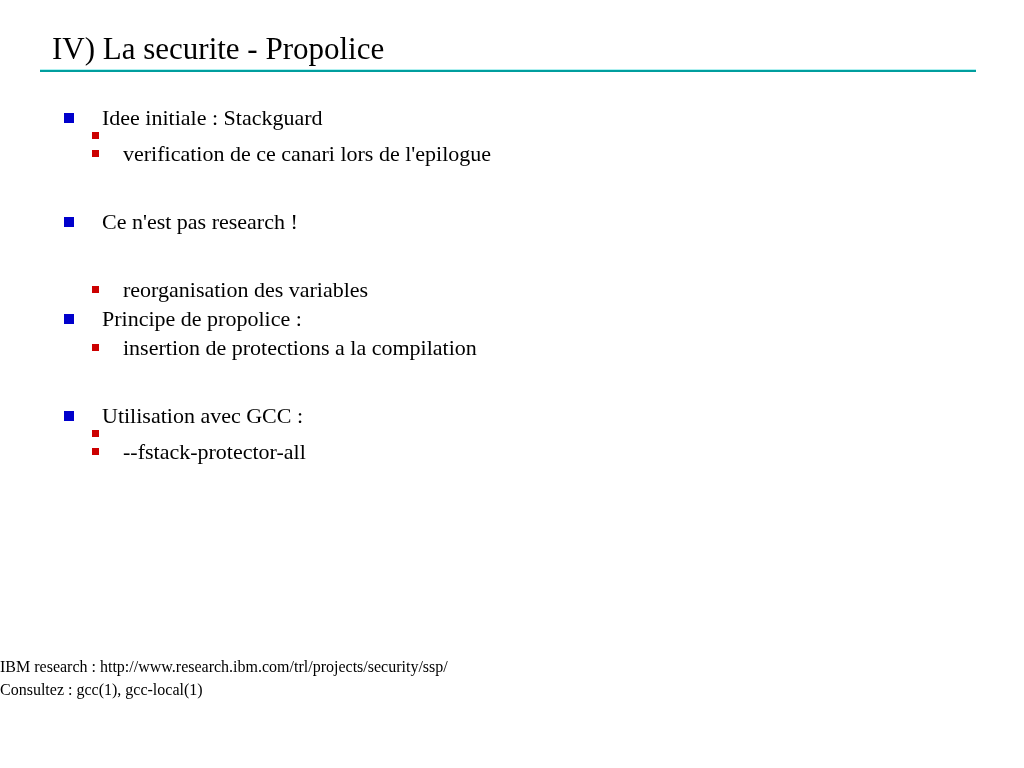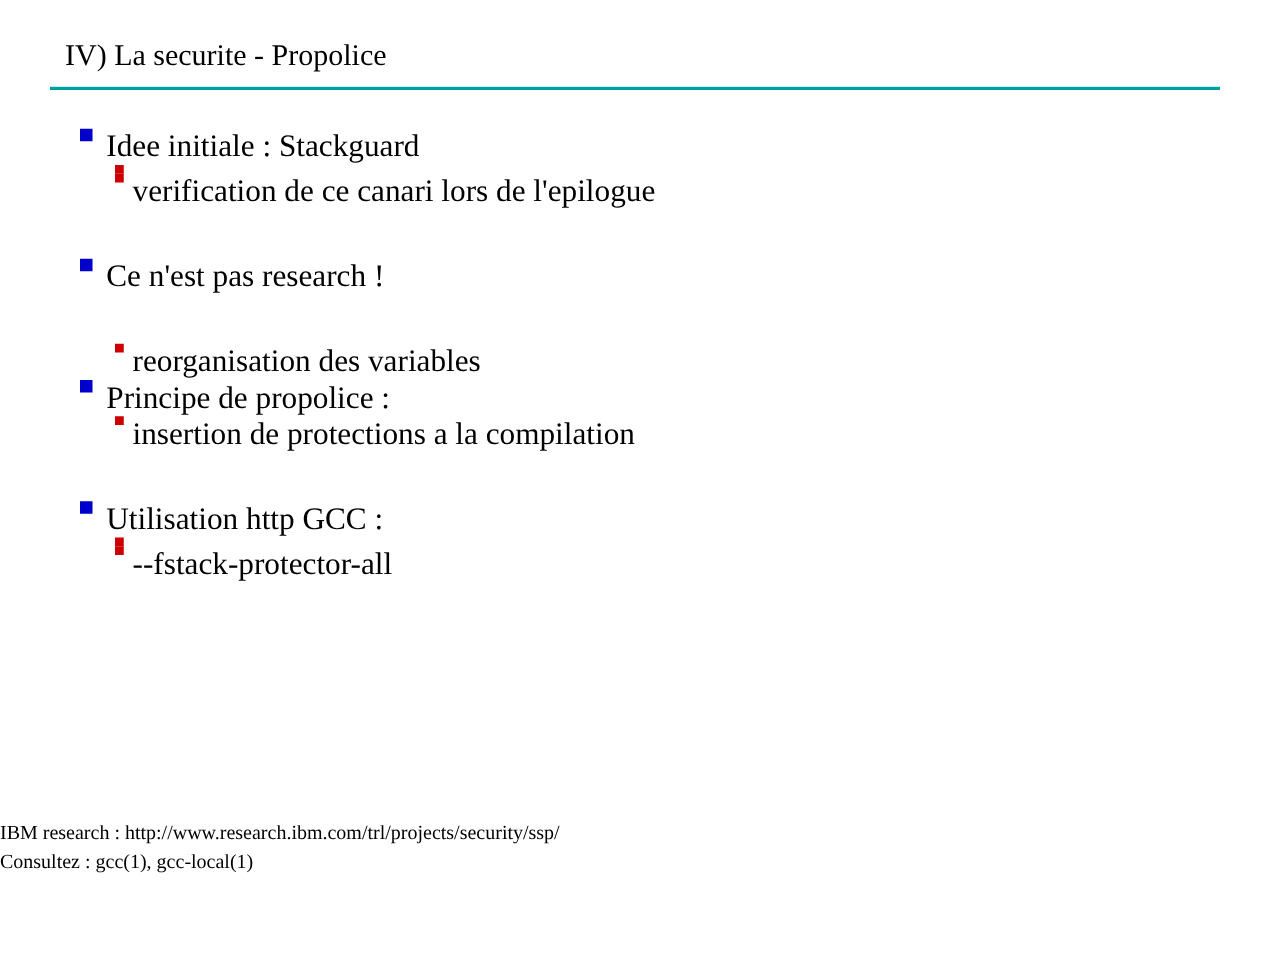--- a/index.html
+++ b/index.html
@@ -17,7 +17,7 @@
     position: absolute;
     left: 52px;
     top: 32px;
-    font-size: 24px;
+    font-size: 31px;
     line-height: 1.1;
     color: #000000;
     white-space: nowrap;

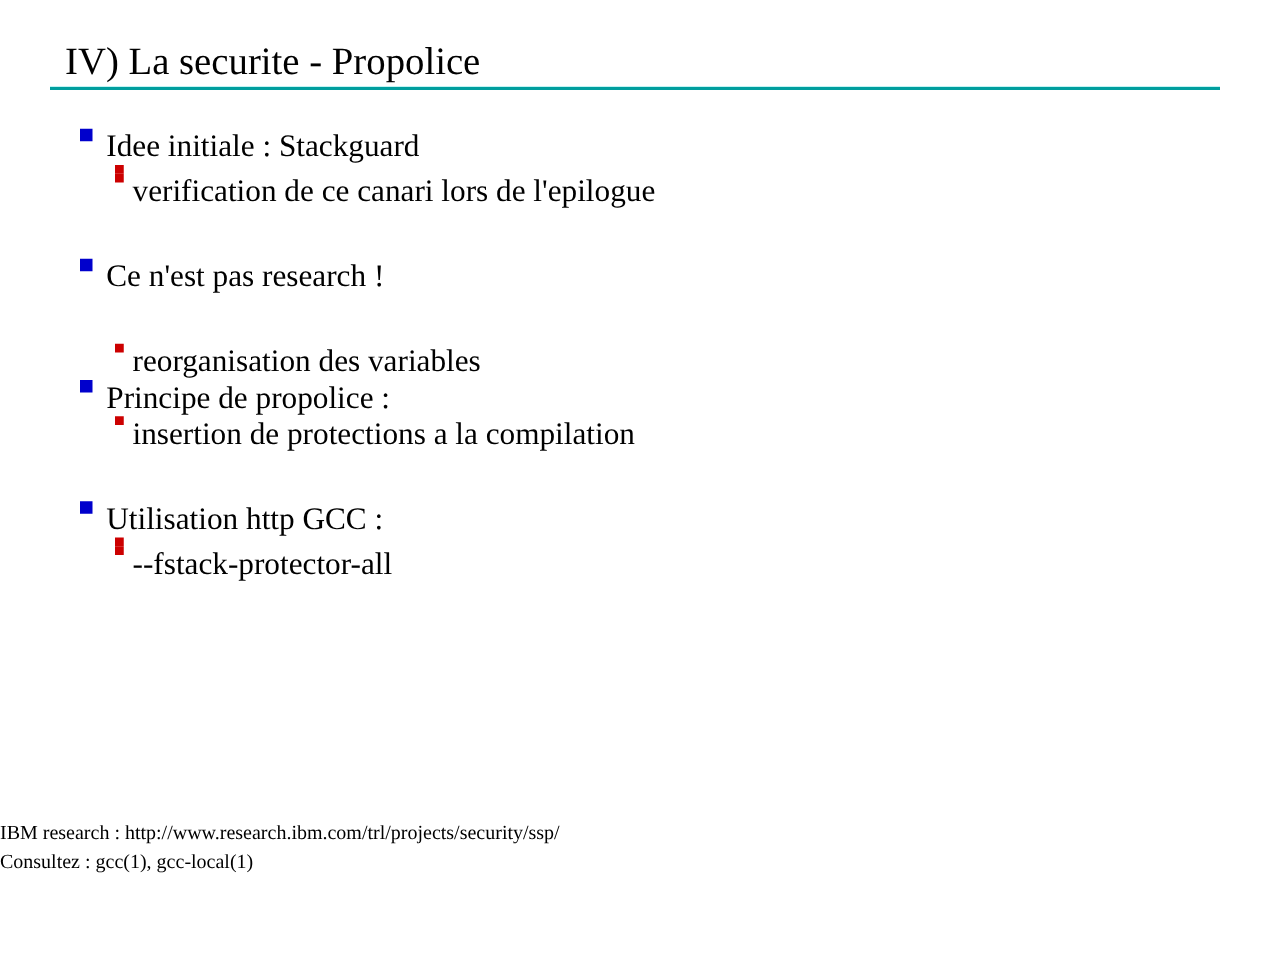--- a/index.html
+++ b/index.html
@@ -38,10 +38,11 @@
   .group { margin-bottom: 39px; }
   .item {
     display: flex;
-    align-items: flex-start;
-    font-size: 25px;
+    align-items: center;
+    font-size: 22px;
     line-height: 29px;
     white-space: nowrap;
+    gap: 17px;
   }
   .bullet-l1 {
     width: 10px; height: 10px;

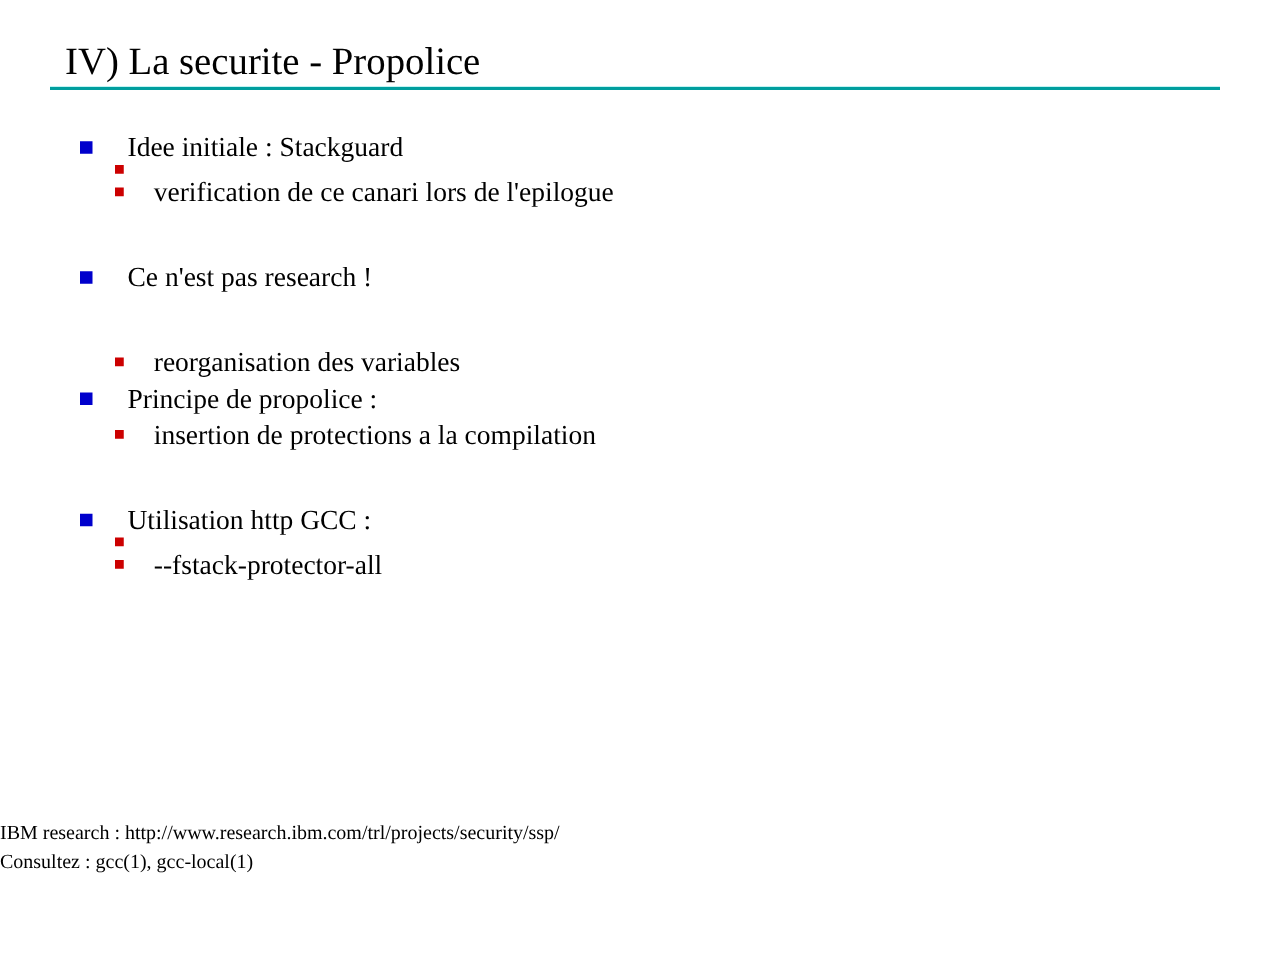--- a/index.html
+++ b/index.html
@@ -118,7 +118,7 @@
     <div class="group">
       <div class="item">
         <span class="bullet-l1"></span>
-        <span>Utilisation http GCC :</span>
+        <span>Utilisation avec GCC :</span>
       </div>
       <div class="item sub">
         <span class="bullet-l2"></span>

